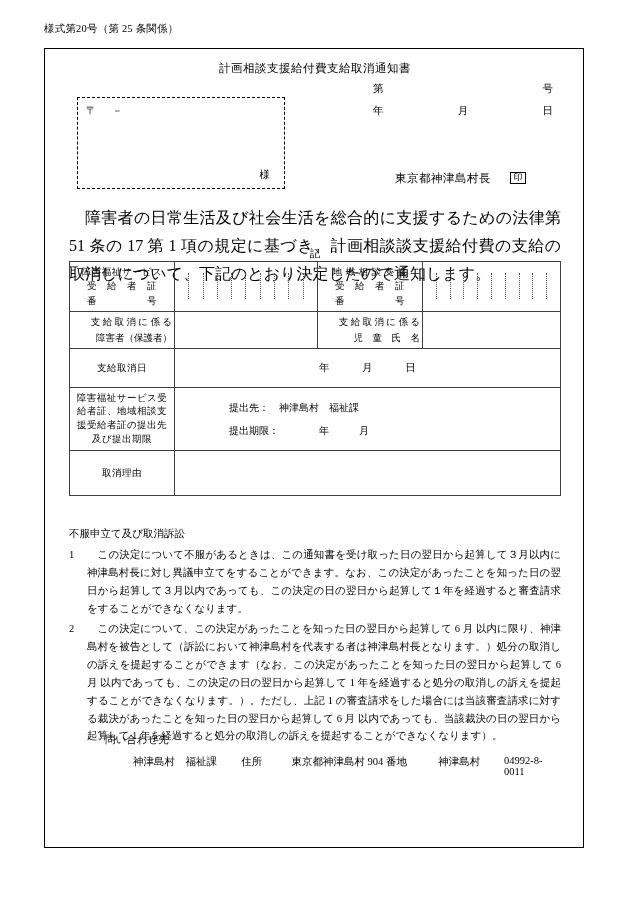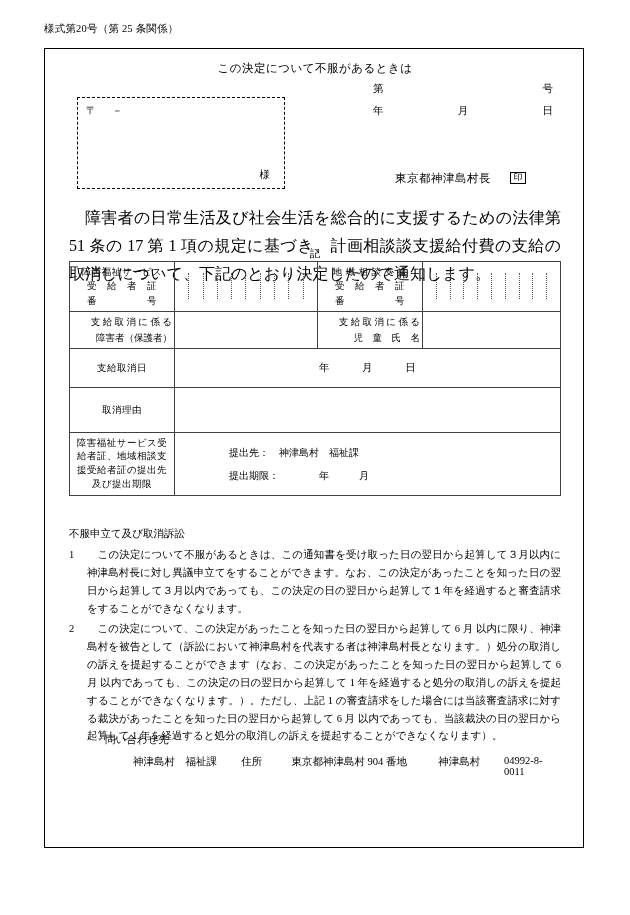--- a/index.html
+++ b/index.html
@@ -227,7 +227,7 @@
 
   <div class="outer-frame">
 
-    <div class="doc-title">この決定について不服があるときは</div>
+    <div class="doc-title">計画相談支援給付費支給取消通知書</div>
 
     <div class="no-line">
       <div class="row">

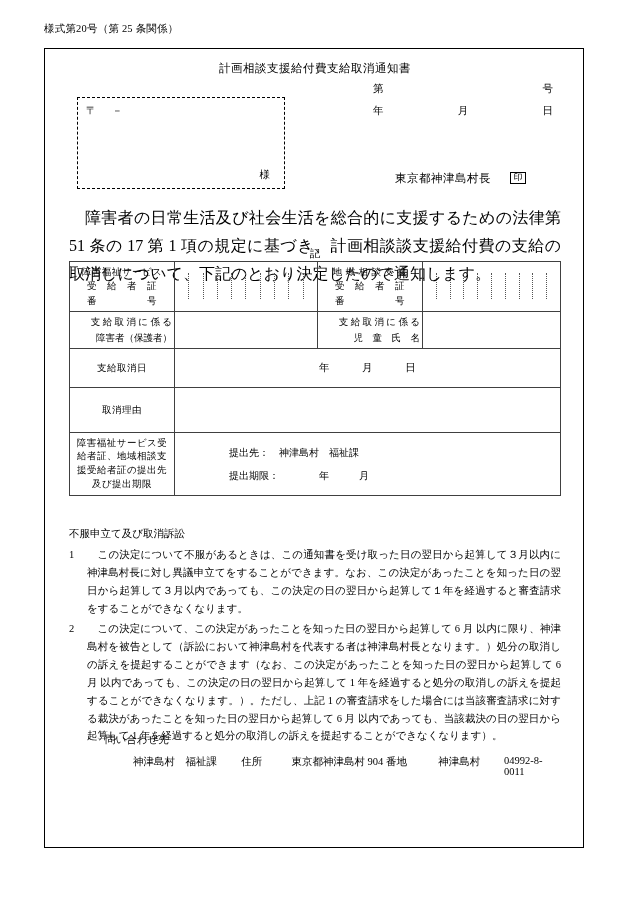--- a/index.html
+++ b/index.html
@@ -335,12 +335,6 @@
         </td>
       </tr>
       <tr>
-        <td style="height:44px">
-          <div class="lbl">取消理由</div>
-        </td>
-        <td colspan="3">&nbsp;</td>
-      </tr>
-      <tr>
         <td style="height:62px">
           <div class="lbl" style="line-height:1.45">
             <div>障害福祉サービス受</div>
@@ -355,6 +349,12 @@
             <div>提出期限：　　　　年　　　月</div>
           </div>
         </td>
+      </tr>
+      <tr>
+        <td style="height:44px">
+          <div class="lbl">取消理由</div>
+        </td>
+        <td colspan="3">&nbsp;</td>
       </tr>
     </tbody>
       </table>

